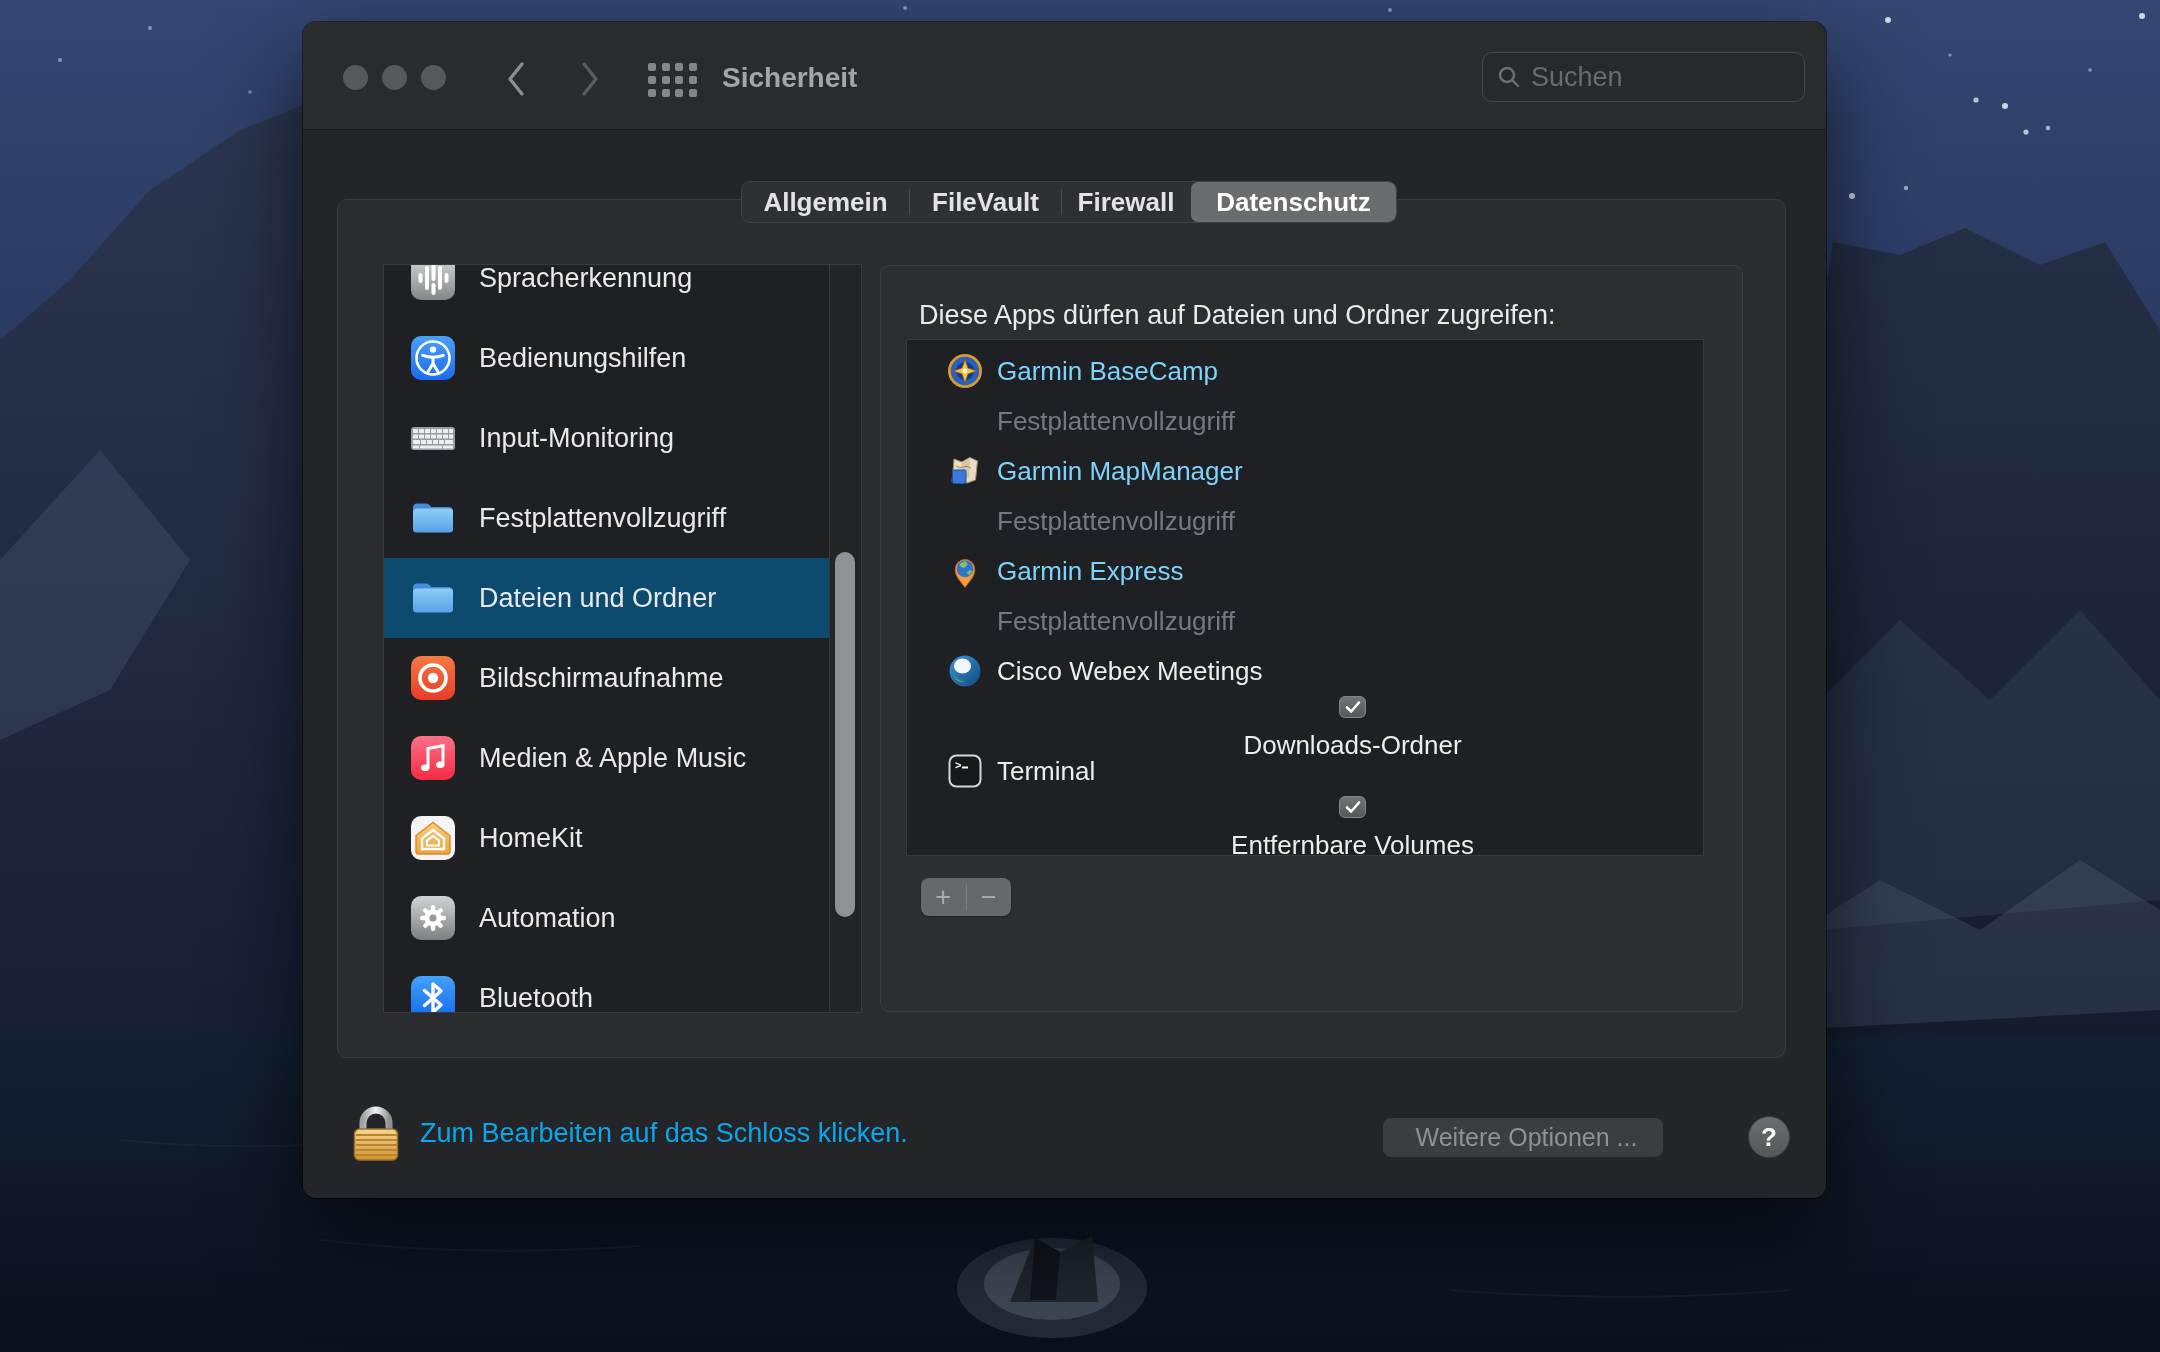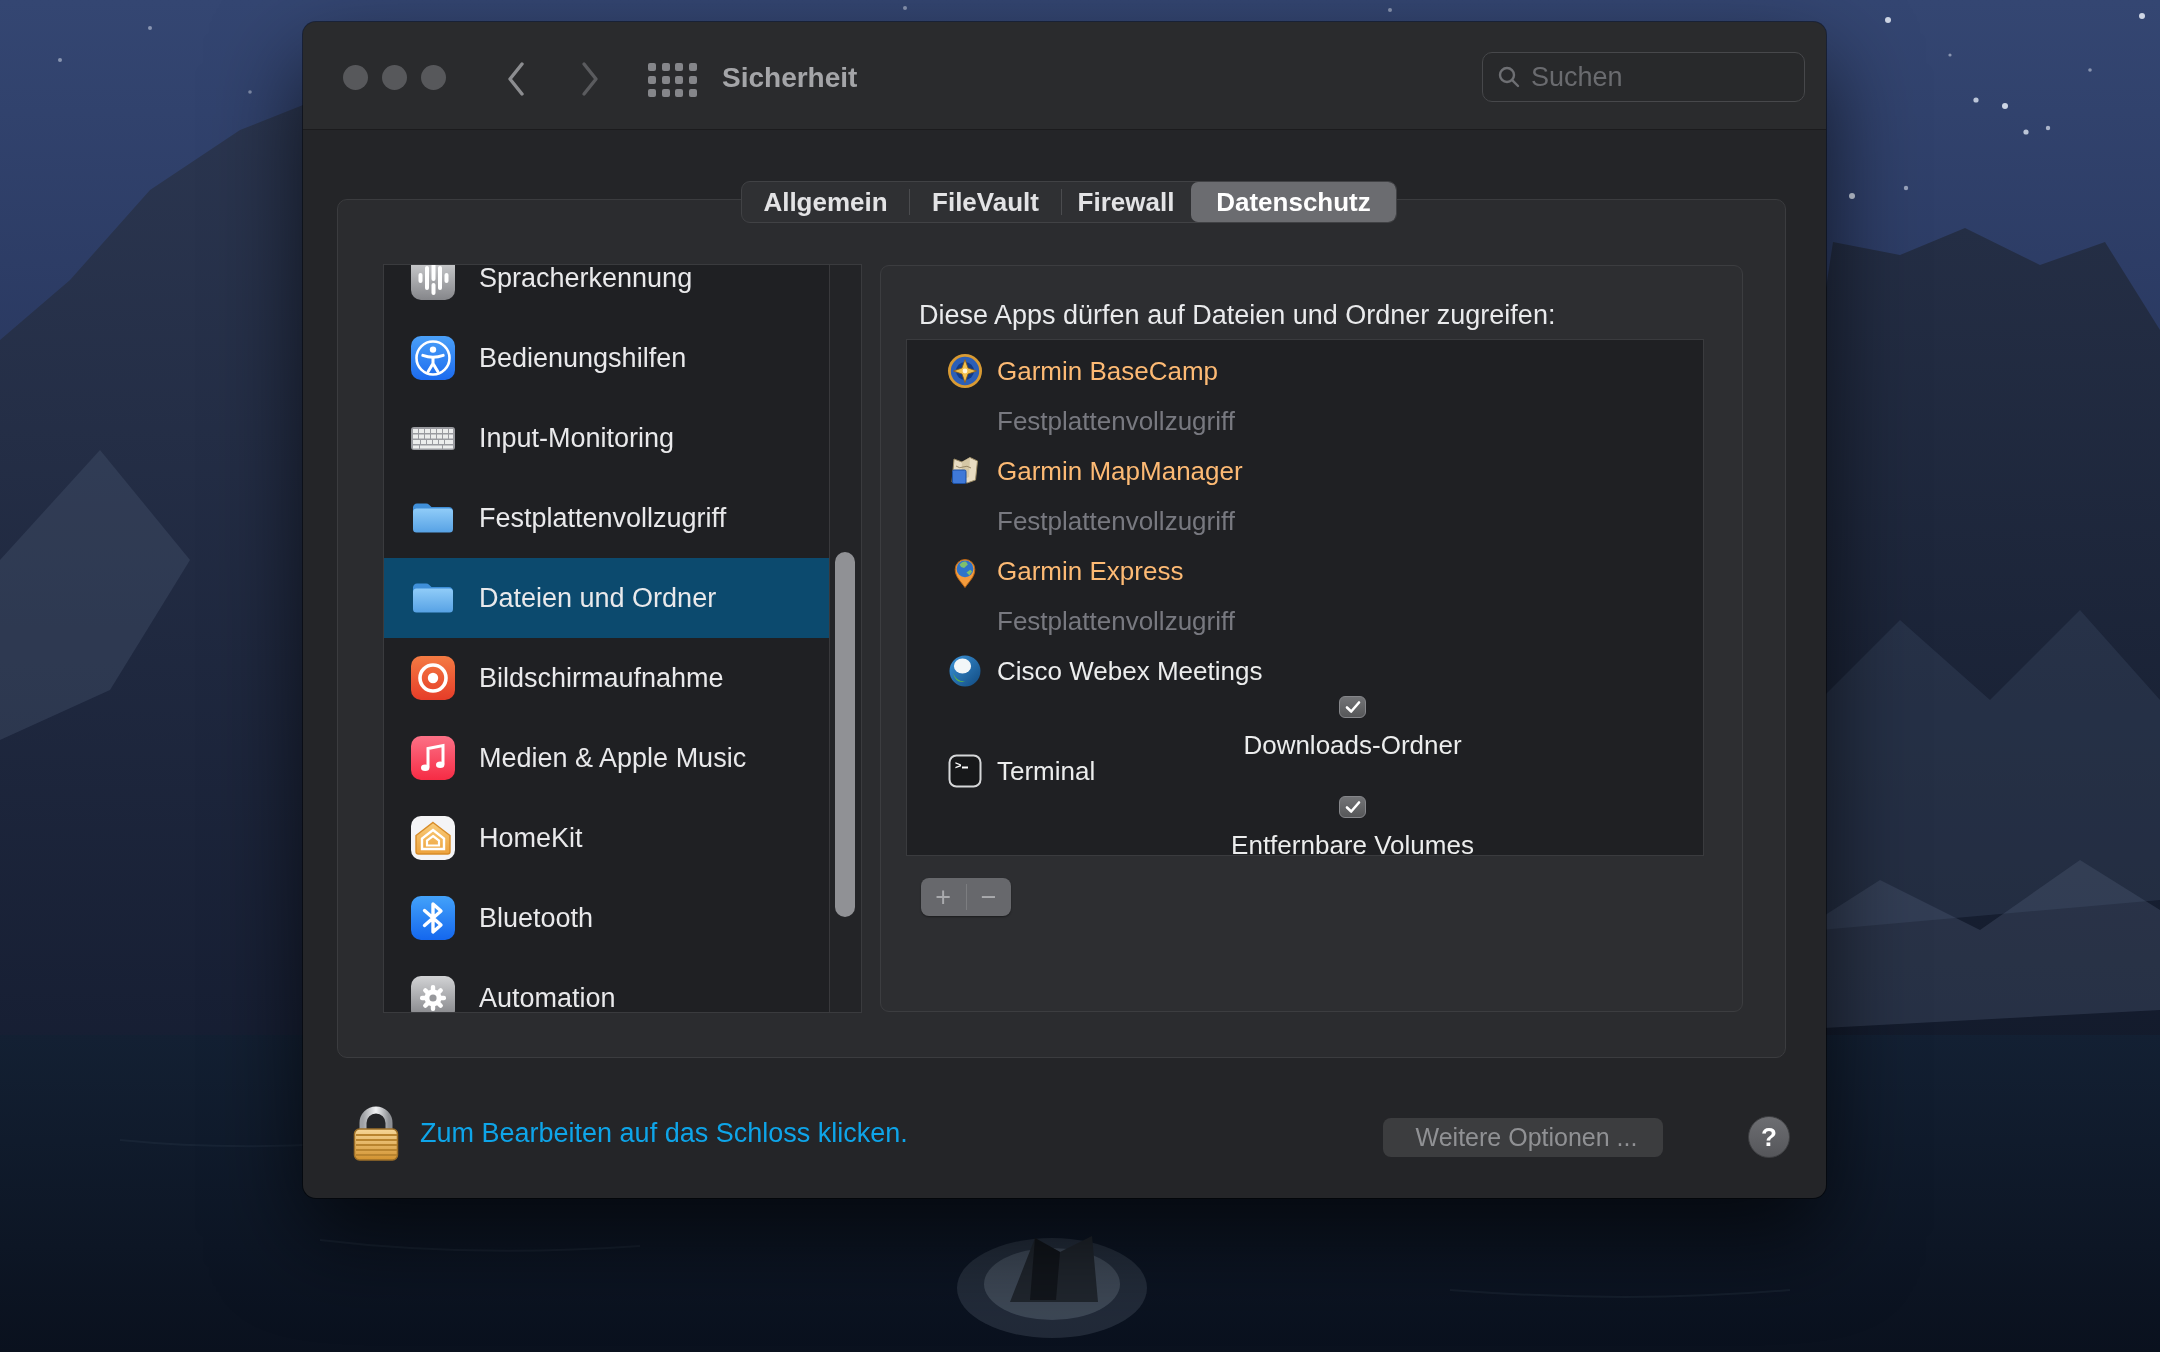--- a/index.html
+++ b/index.html
@@ -55,7 +55,7 @@
   .app-row{padding-left:40px;gap:14px;}
   .app-row .aic{width:36px;height:36px;flex:0 0 36px;}
   .app-row .nm{font-size:26px;color:#eceded;white-space:nowrap;}
-  .app-row .nm.dim{color:#fdba74;}
+  .app-row .nm.dim{color:#7dd3fc;}
   .detail-row{padding-left:90px;}
   .detail-row .sub{font-size:26px;color:#787980;}
   .check-row{padding-left:95px;gap:12px;flex-direction:column;}

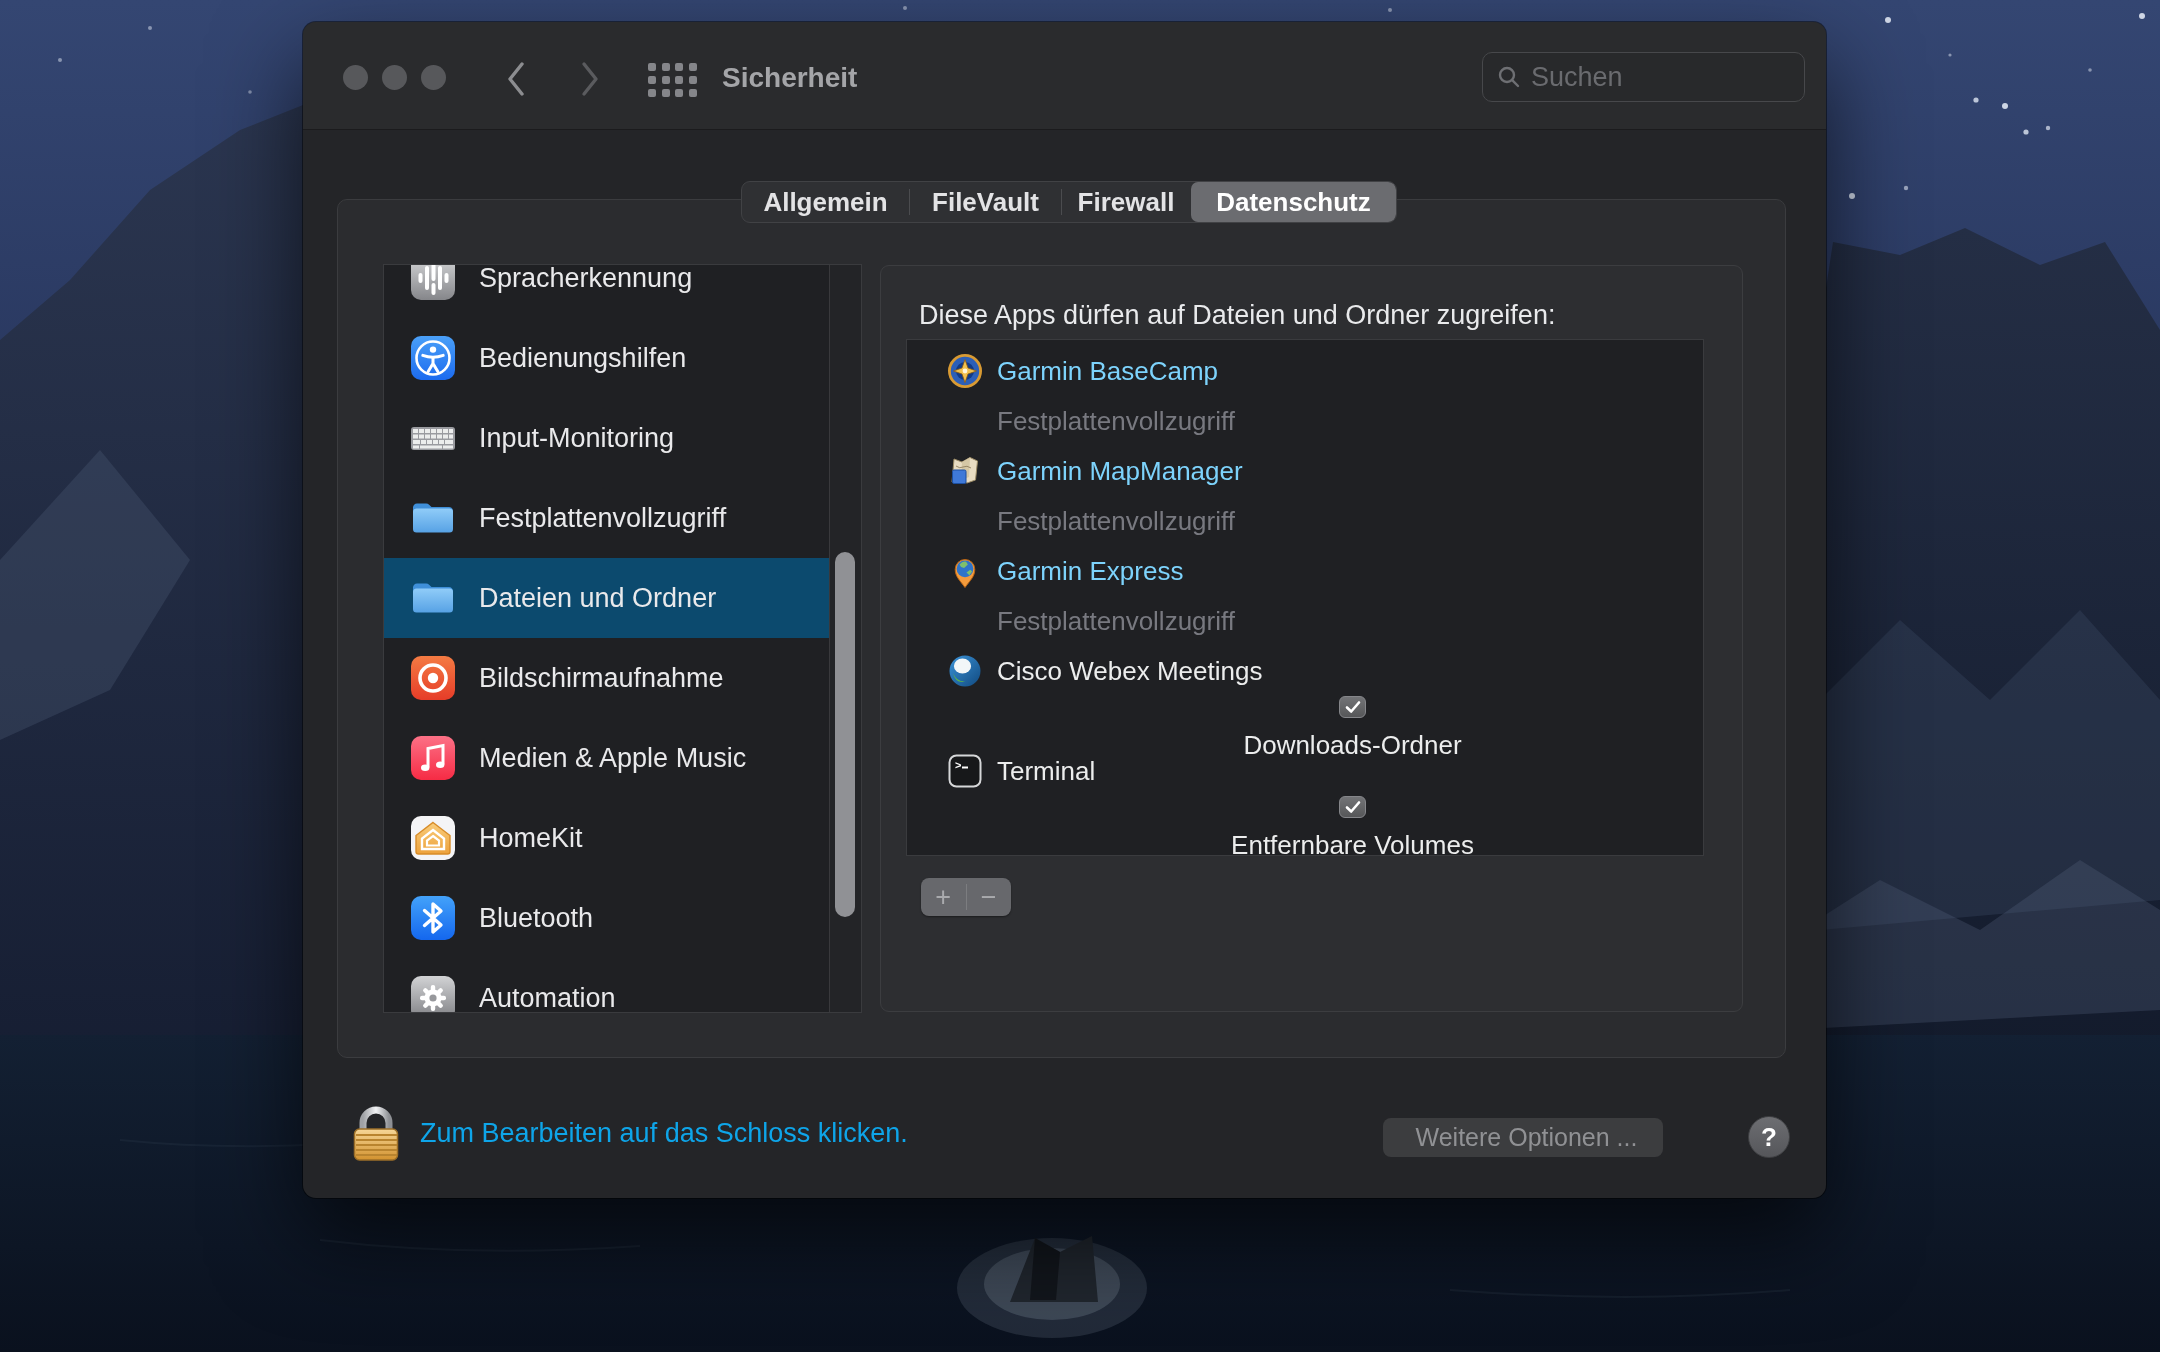--- a/index.html
+++ b/index.html
@@ -325,19 +325,6 @@
           <div class="side-row">
             <span class="ic"><svg viewBox="0 0 48 48">
                 <defs>
-                  <linearGradient id="gBt" x1="0" y1="0" x2="0" y2="1">
-                    <stop offset="0" stop-color="#43a2fa"></stop>
-                    <stop offset="1" stop-color="#1467ee"></stop>
-                  </linearGradient>
-                </defs>
-                <rect x="2" y="2" width="44" height="44" rx="10" fill="url(#gBt)"></rect>
-                <path d="M15.5 16.5 L32 31 L24 38 V10 L32 17 L15.5 31.5" stroke="#fff" stroke-width="3.4" fill="none" stroke-linejoin="round" stroke-linecap="round"></path>
-              </svg></span>
-            <span class="lb">Bluetooth</span>
-          </div>
-          <div class="side-row">
-            <span class="ic"><svg viewBox="0 0 48 48">
-                <defs>
                   <linearGradient id="gGr" x1="0" y1="0" x2="0" y2="1">
                     <stop offset="0" stop-color="#d2d3d5"></stop>
                     <stop offset="1" stop-color="#7e7f83"></stop>
@@ -360,6 +347,19 @@
                 <circle cx="24" cy="24" r="3.6" fill="#97989c"></circle>
               </svg></span>
             <span class="lb">Automation</span>
+          </div>
+          <div class="side-row">
+            <span class="ic"><svg viewBox="0 0 48 48">
+                <defs>
+                  <linearGradient id="gBt" x1="0" y1="0" x2="0" y2="1">
+                    <stop offset="0" stop-color="#43a2fa"></stop>
+                    <stop offset="1" stop-color="#1467ee"></stop>
+                  </linearGradient>
+                </defs>
+                <rect x="2" y="2" width="44" height="44" rx="10" fill="url(#gBt)"></rect>
+                <path d="M15.5 16.5 L32 31 L24 38 V10 L32 17 L15.5 31.5" stroke="#fff" stroke-width="3.4" fill="none" stroke-linejoin="round" stroke-linecap="round"></path>
+              </svg></span>
+            <span class="lb">Bluetooth</span>
           </div>
         </div>
       <div class="scrollcol">

